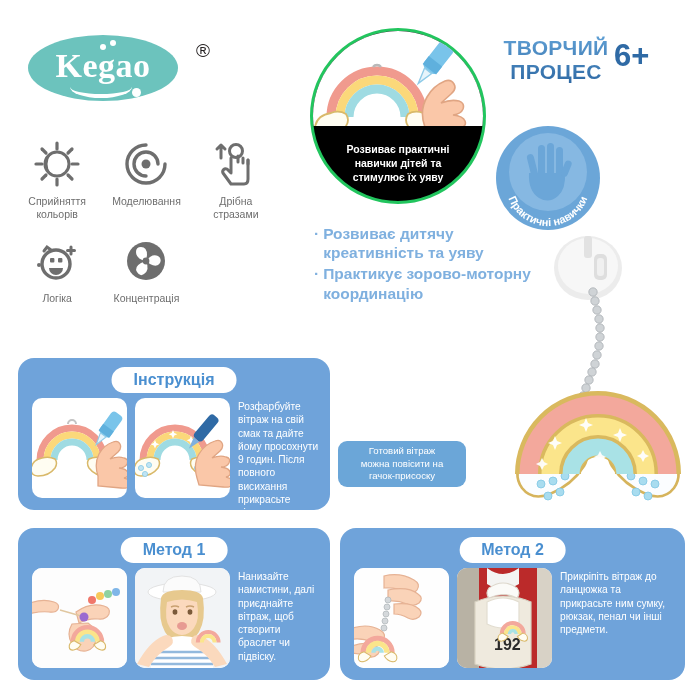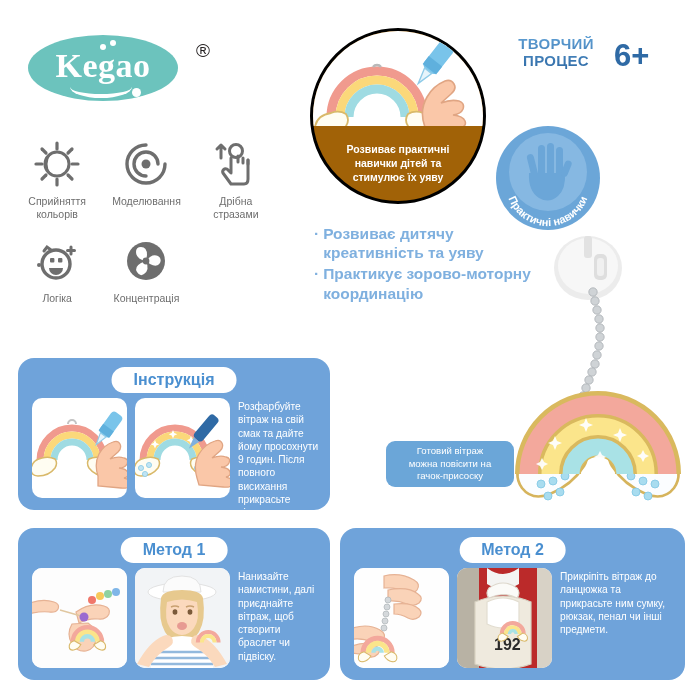--- a/index.html
+++ b/index.html
@@ -70,7 +70,7 @@
   
   #process-title {
     position: absolute; left: 496px; top: 36px; width: 120px;
-    font-size: 15px; font-weight: bold; line-height: 1.12;
+    font-size: 21px; font-weight: bold; line-height: 1.12;
     text-align: center; letter-spacing: .3px;
     background: linear-gradient(180deg, #5f9fd4 0%, #2f6aa5 100%);
     -webkit-background-clip: text; background-clip: text; color: transparent;

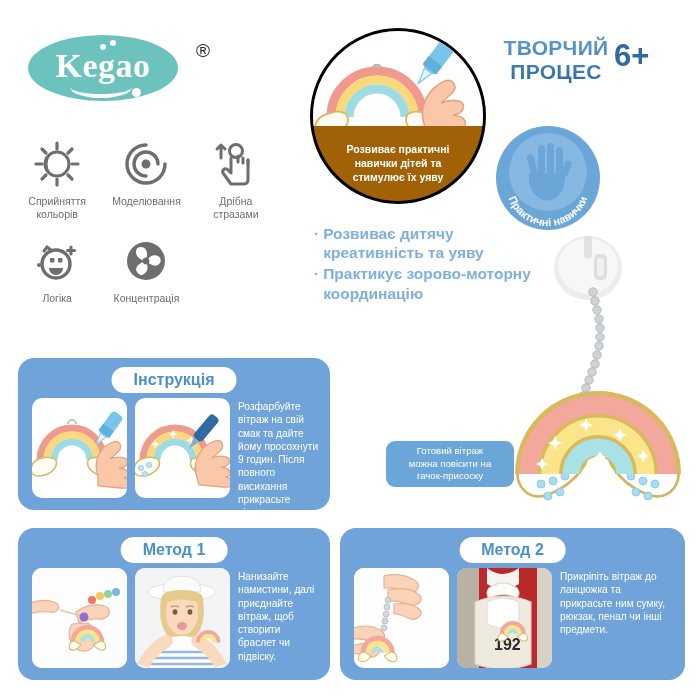--- a/index.html
+++ b/index.html
@@ -53,8 +53,8 @@
   #process-circle {
     position: absolute; left: 310px; top: 28px;
     width: 176px; height: 176px; border-radius: 50%;
-    background: #a16207; overflow: hidden;
-    border: 3px solid #000000;
+    background: #000000; overflow: hidden;
+    border: 3px solid #22c55e;
   }
   #process-photo {
     position: absolute; left: 0; top: 0; width: 100%; height: 56%;

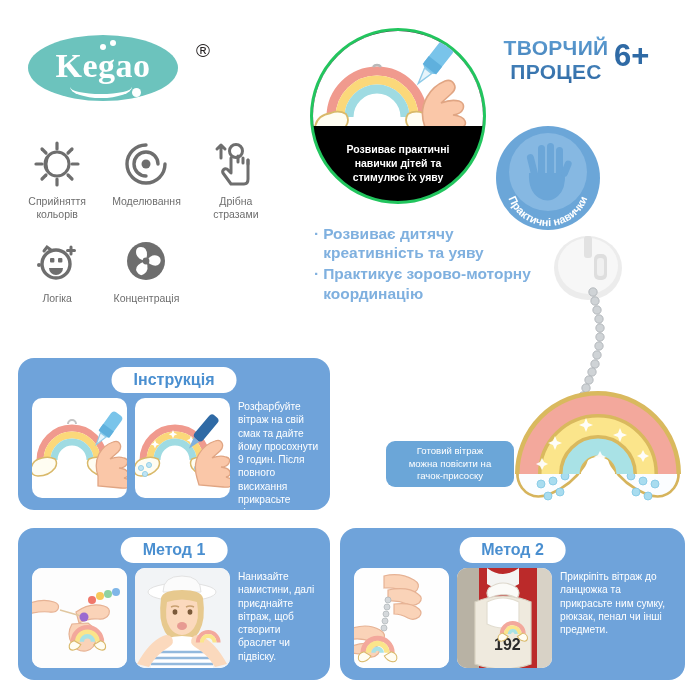--- a/index.html
+++ b/index.html
@@ -132,7 +132,6 @@
     display: flex; align-items: center; justify-content: center;
     color: #ffffff; font-size: 9.6px; line-height: 1.3; text-align: center;
     padding: 0 6px;
-    margin-left: 48px;
   }
 </style>
 </head>

